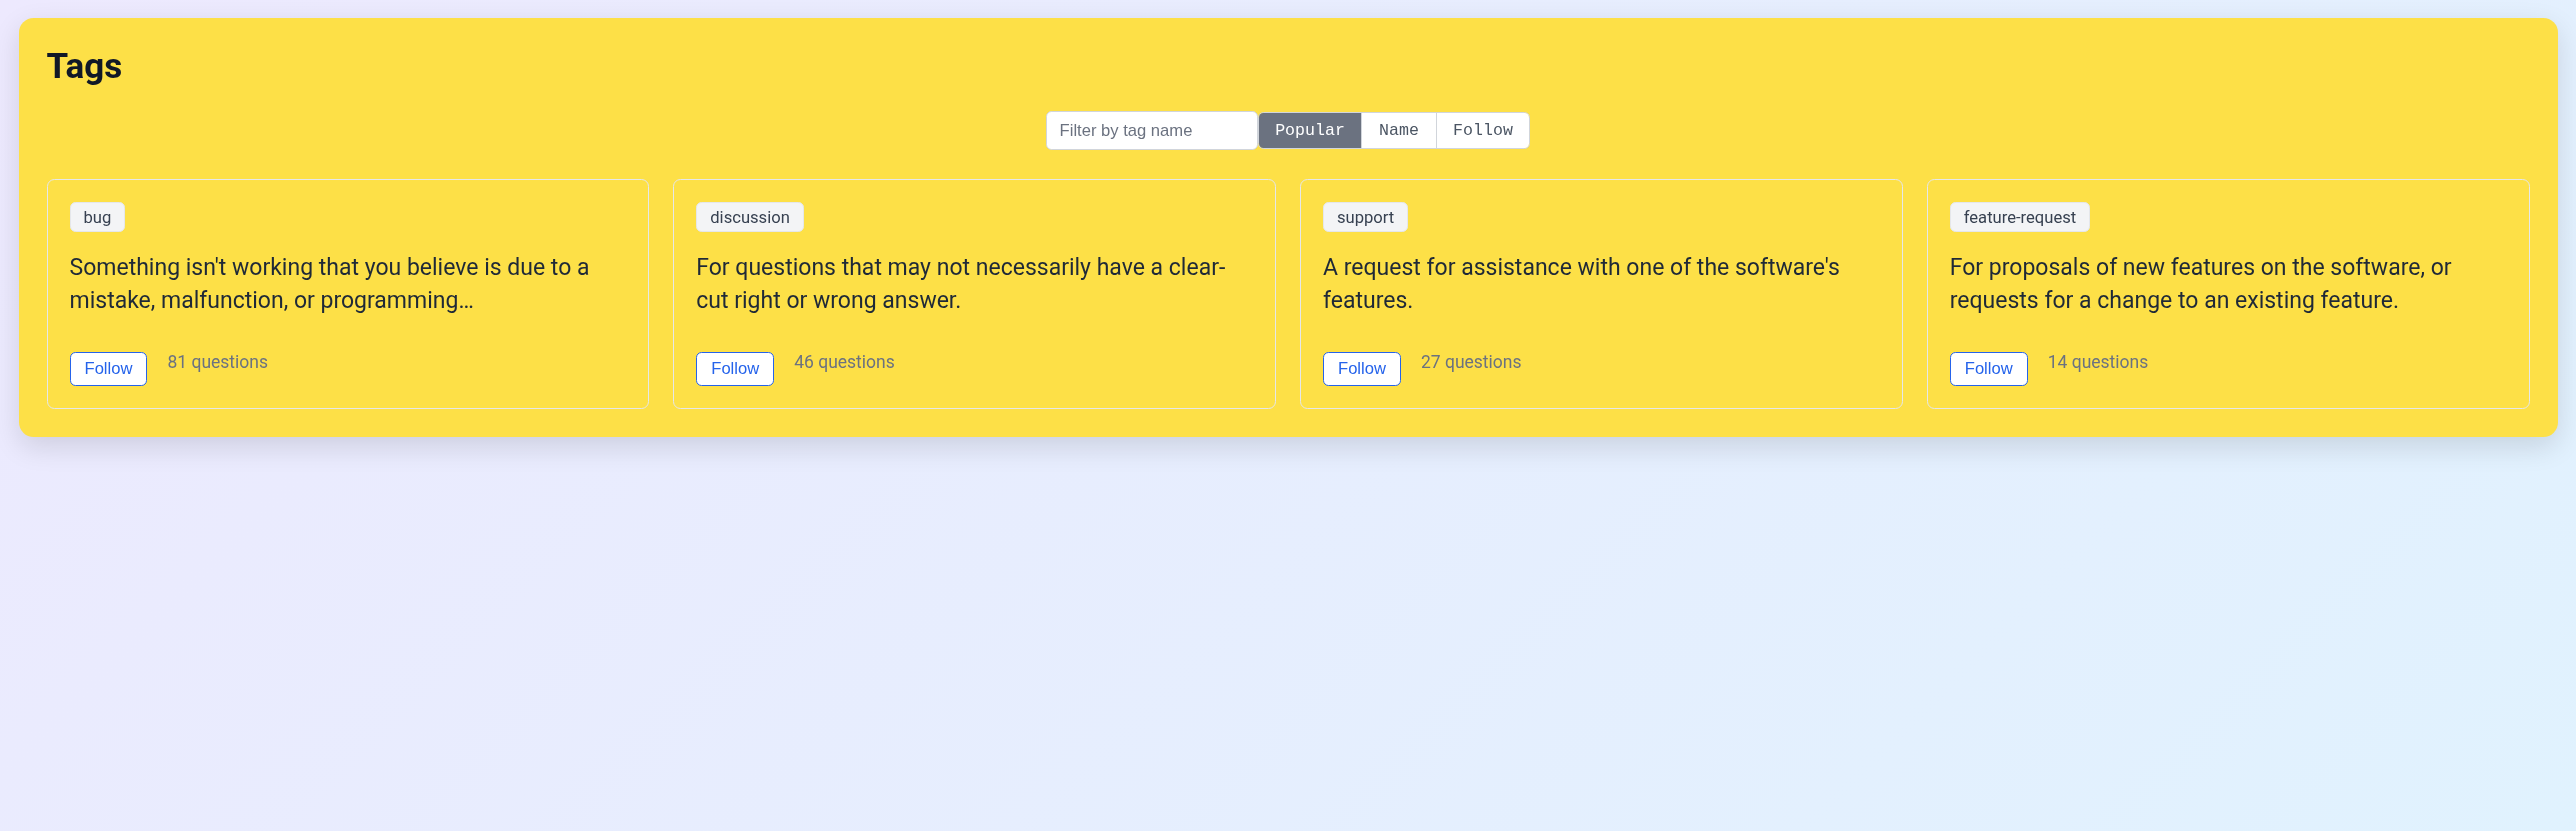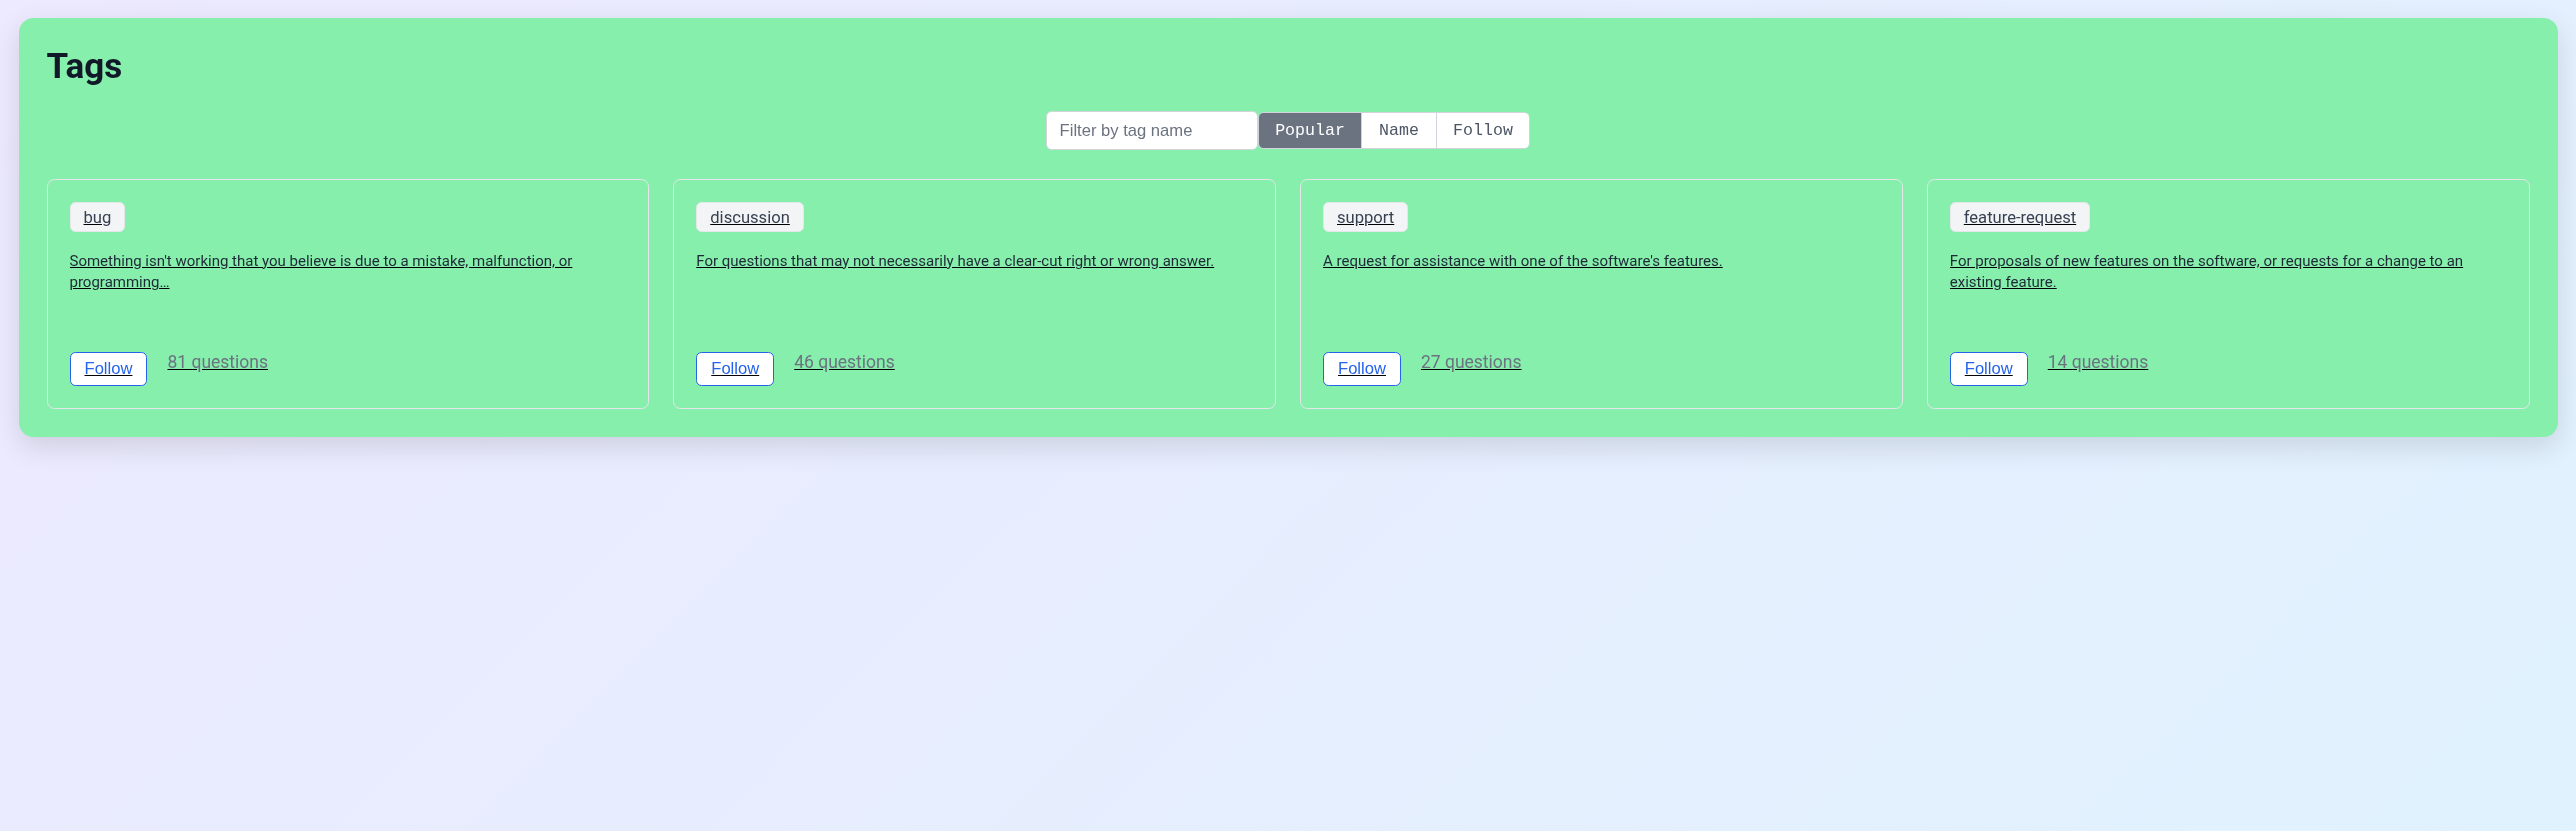--- a/index.html
+++ b/index.html
@@ -16,7 +16,7 @@
     }
     
     .container {
-      background: #86efac;
+      background: #fde047;
       border-radius: 14.7px;
       padding: 28px;
       box-shadow: 0 9.2px 28px rgba(0,0,0,0.12);

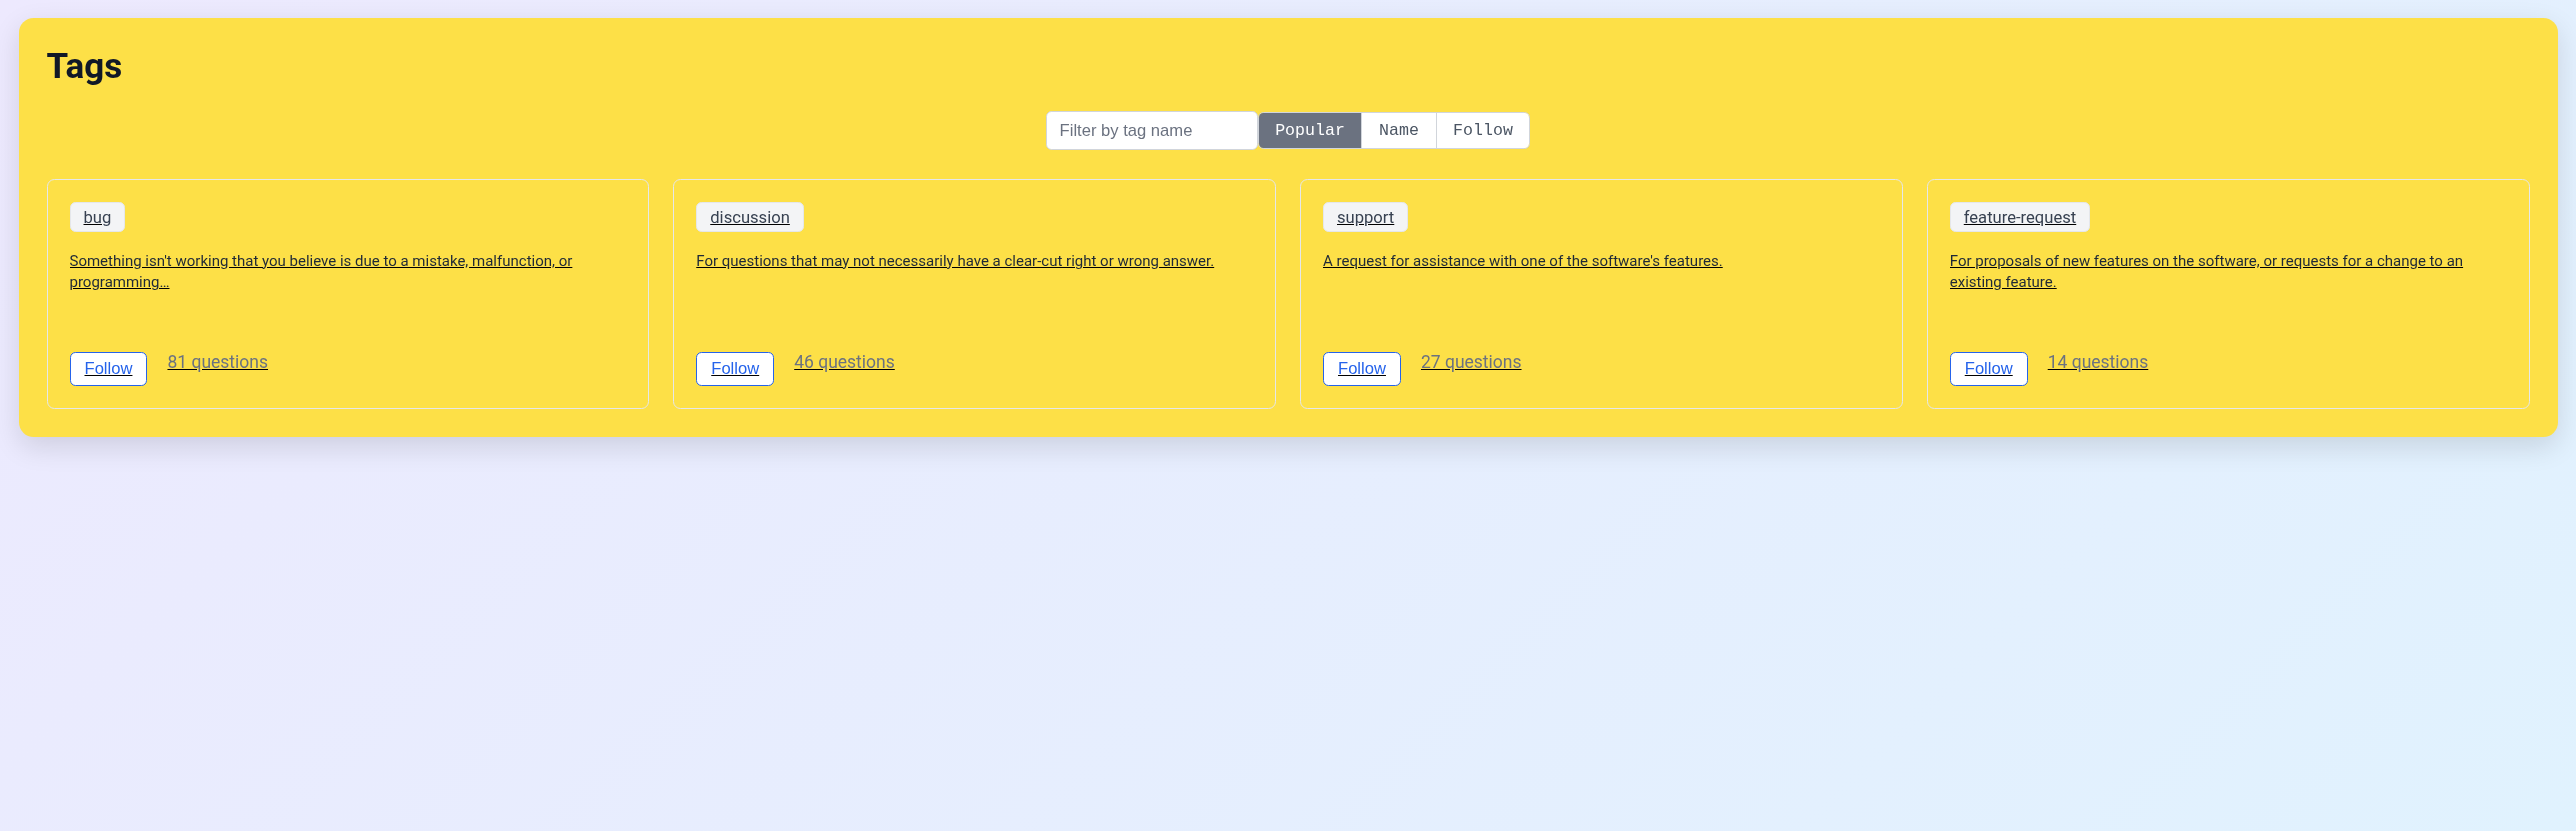--- a/index.html
+++ b/index.html
@@ -83,7 +83,6 @@
       display: grid;
       grid-template-columns: repeat(4, 1fr);
       gap: 24px;
-      text-decoration: underline;
     }
     
     .tag-card {

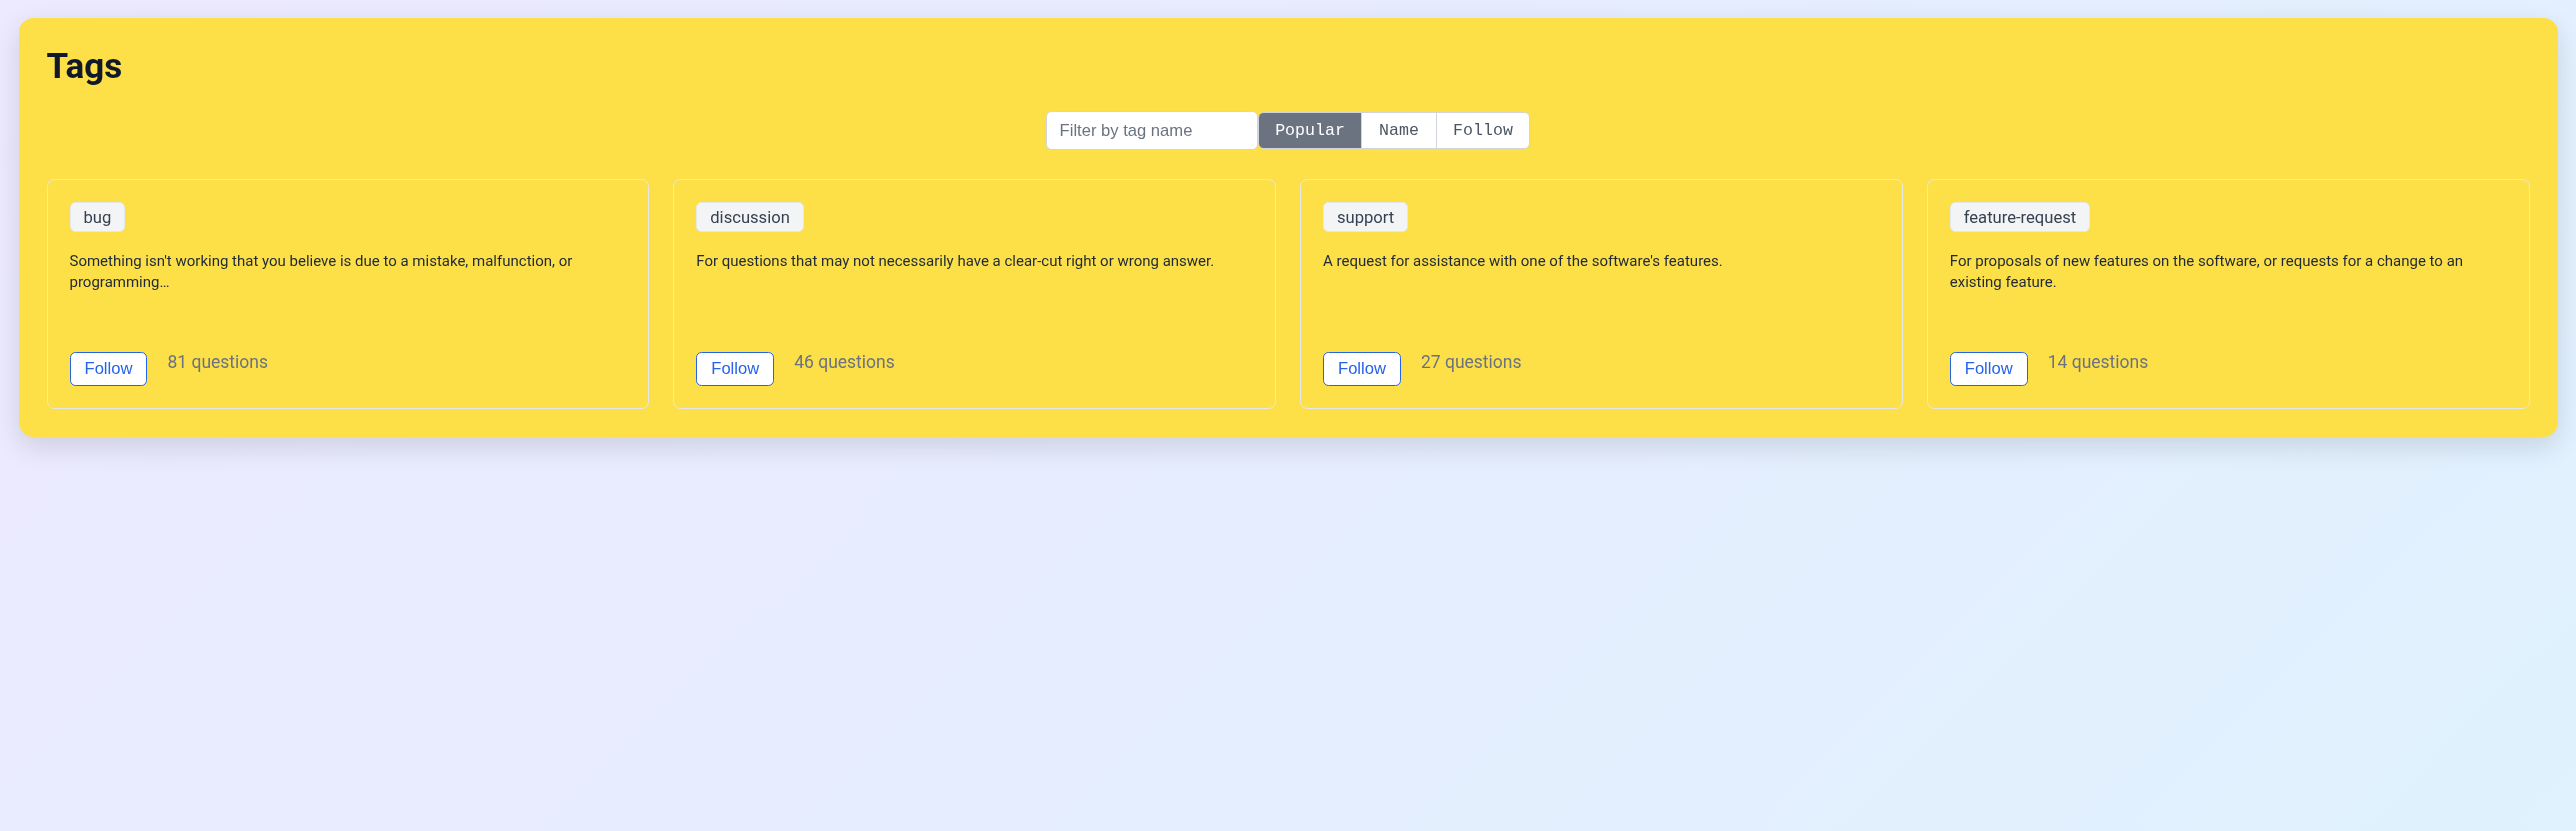--- a/index.html
+++ b/index.html
@@ -106,7 +106,7 @@
     }
     
     .tag-description {
-      font-size: 15px;
+      font-size: 23px;
       color: #1f2937;
       line-height: 1.45;
       margin-bottom: 24px;

